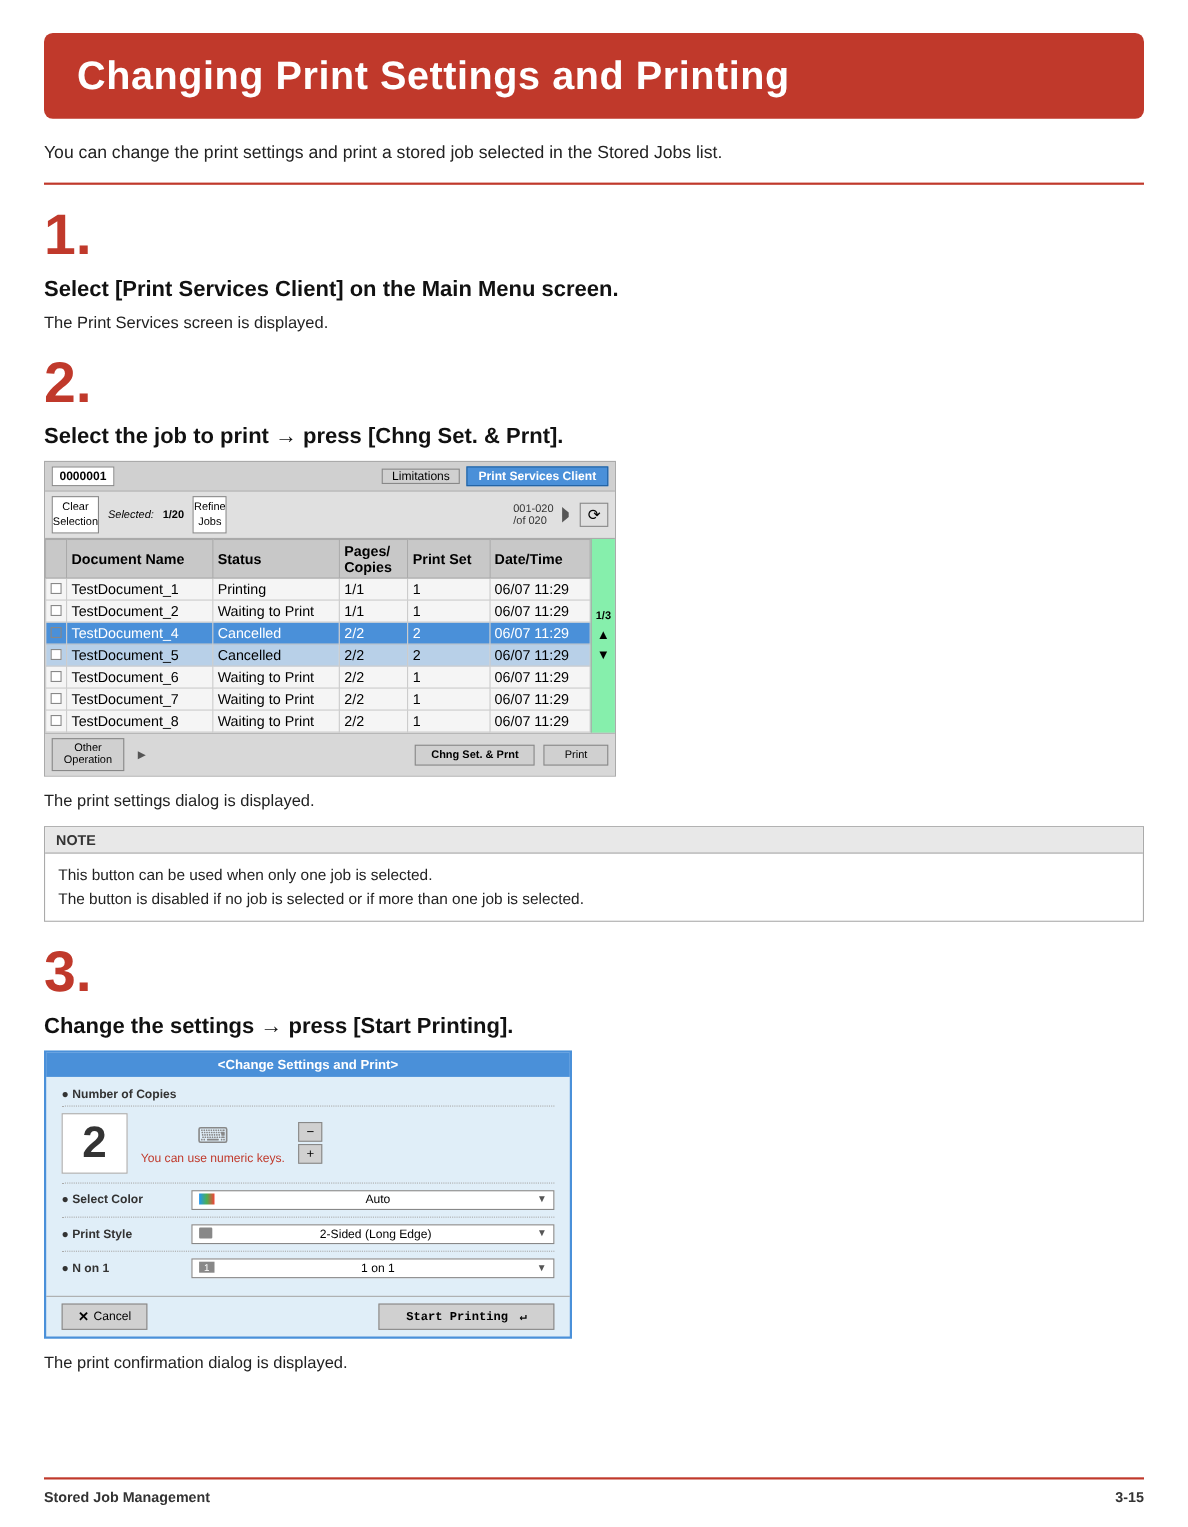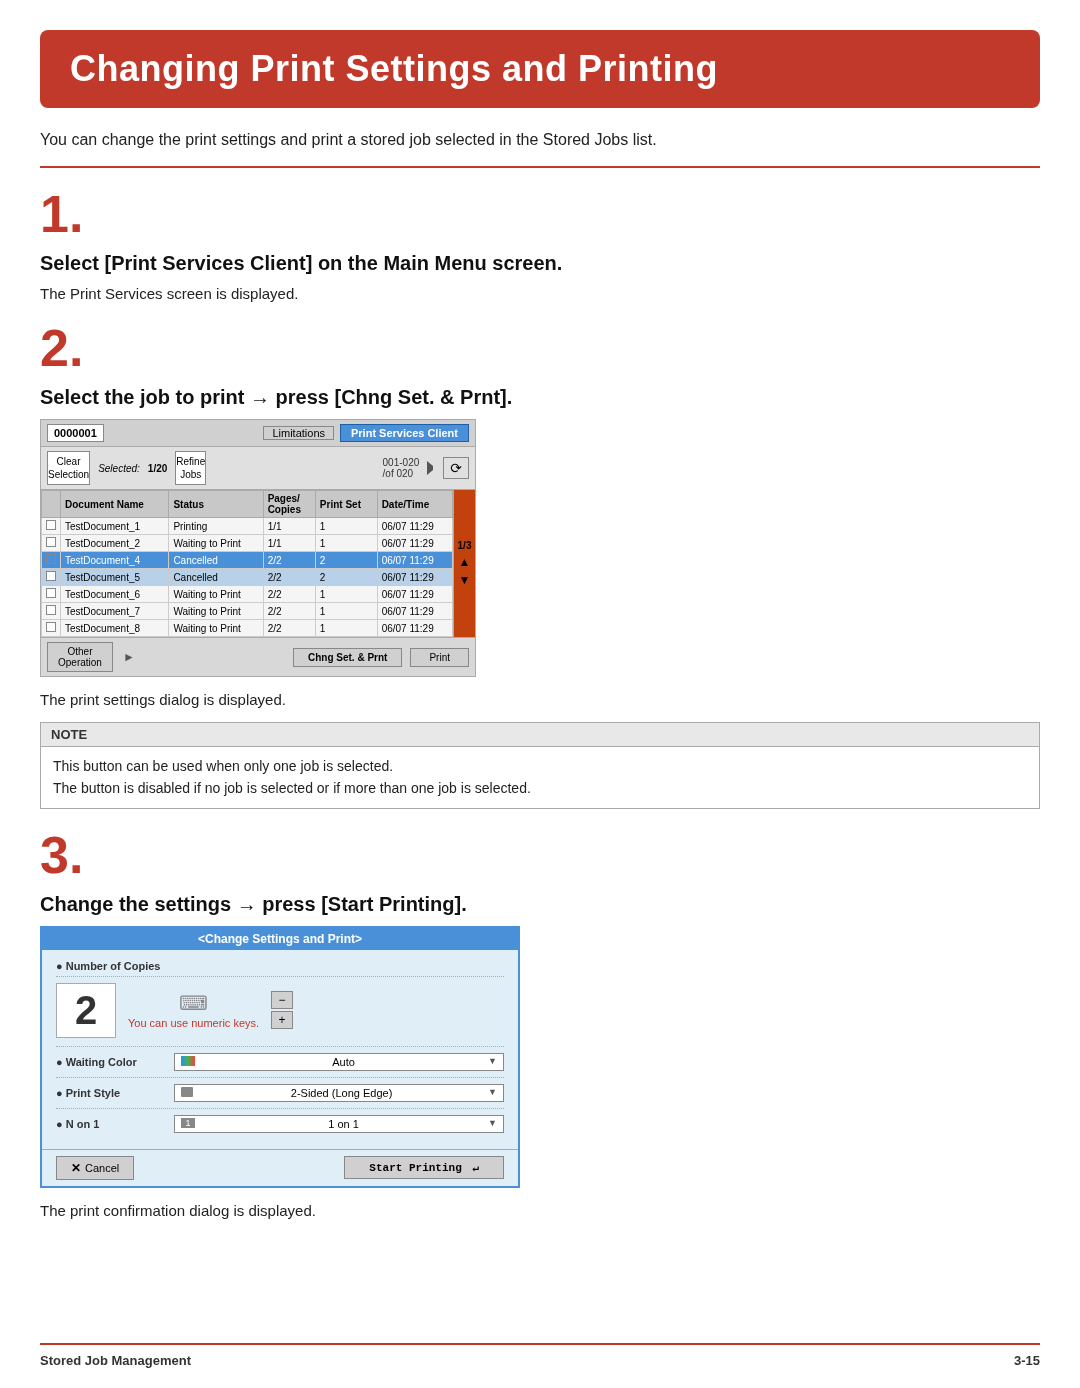--- a/index.html
+++ b/index.html
@@ -71,7 +71,7 @@
     .screenshot-container {
       border: 1px solid #aaa;
       background: #e8e8e8;
-      width: 436px;
+      width: 520px;
       margin-bottom: 14px;
       font-size: 11px;
     }

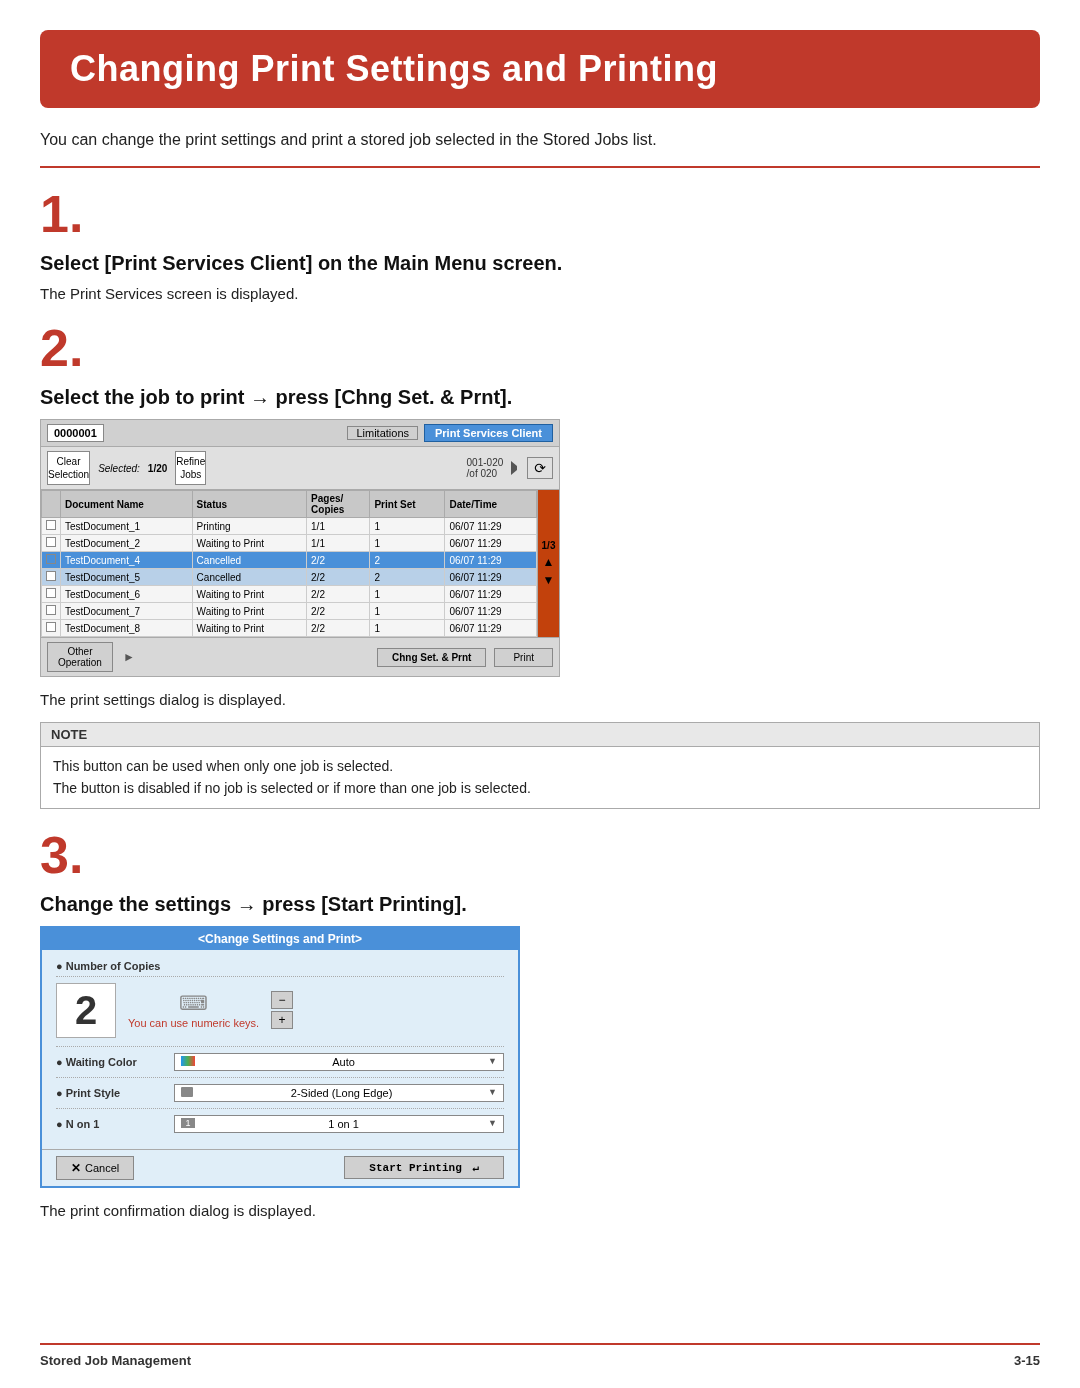--- a/index.html
+++ b/index.html
@@ -143,7 +143,7 @@
     .psc-table {
       width: 100%;
       border-collapse: collapse;
-      font-size: 10px;
+      font-size: 13px;
     }
     .psc-table th {
       background: #c8c8c8;

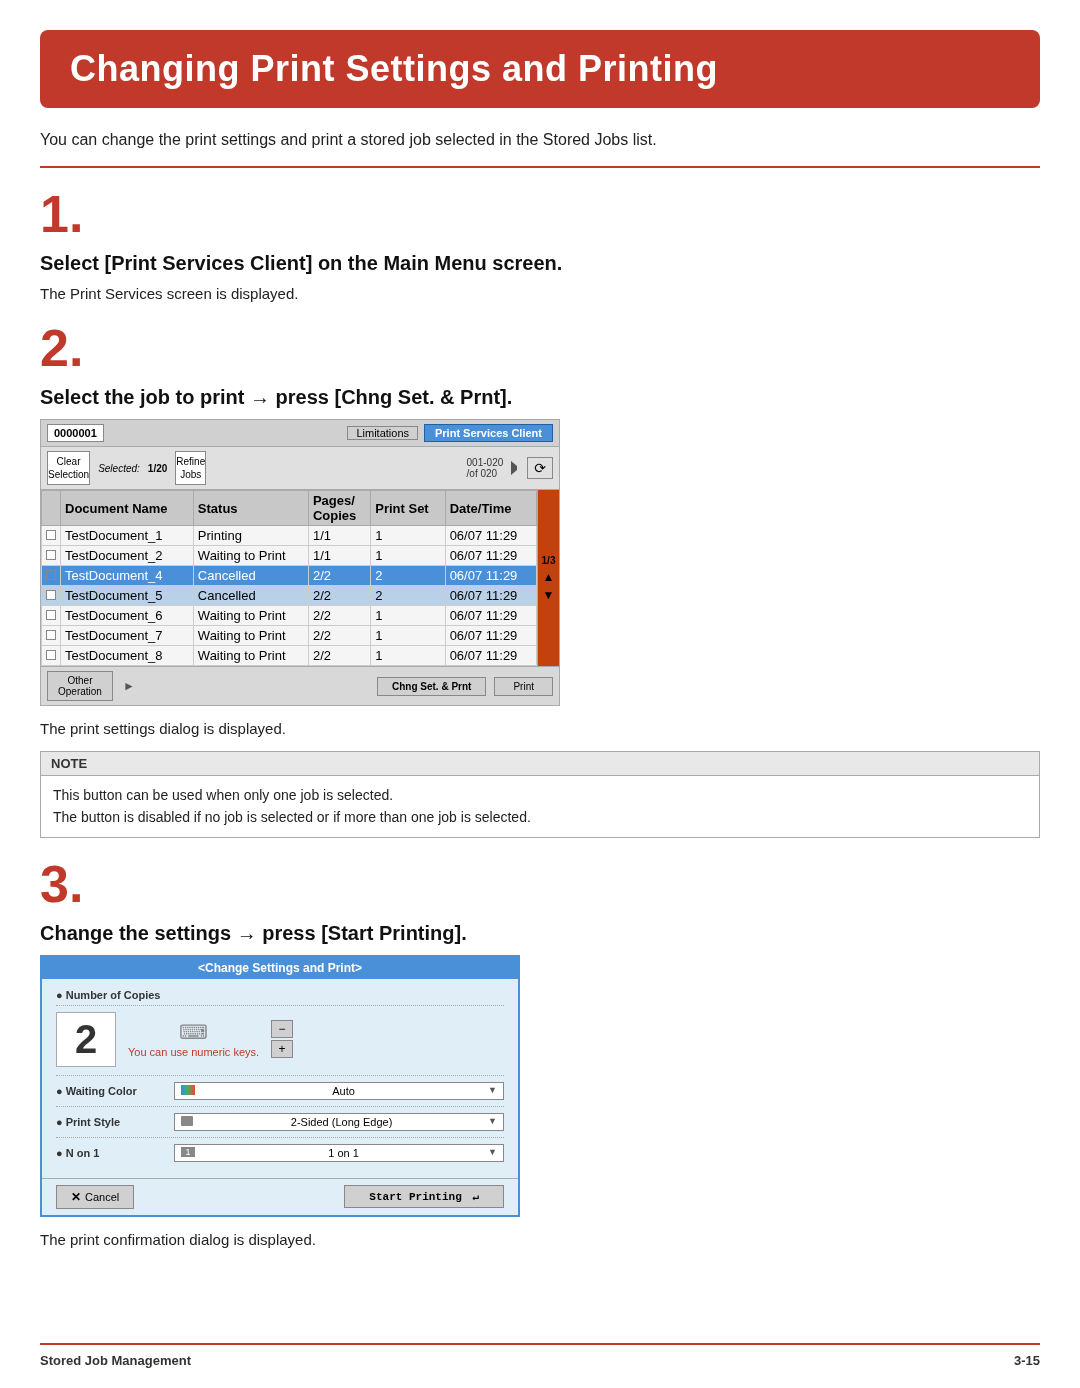--- a/index.html
+++ b/index.html
@@ -217,7 +217,7 @@
       flex-direction: column;
       align-items: center;
       justify-content: center;
-      background: #c2410c;
+      background: #86efac;
       border-left: 1px solid #aaa;
       font-size: 10px;
       gap: 4px;

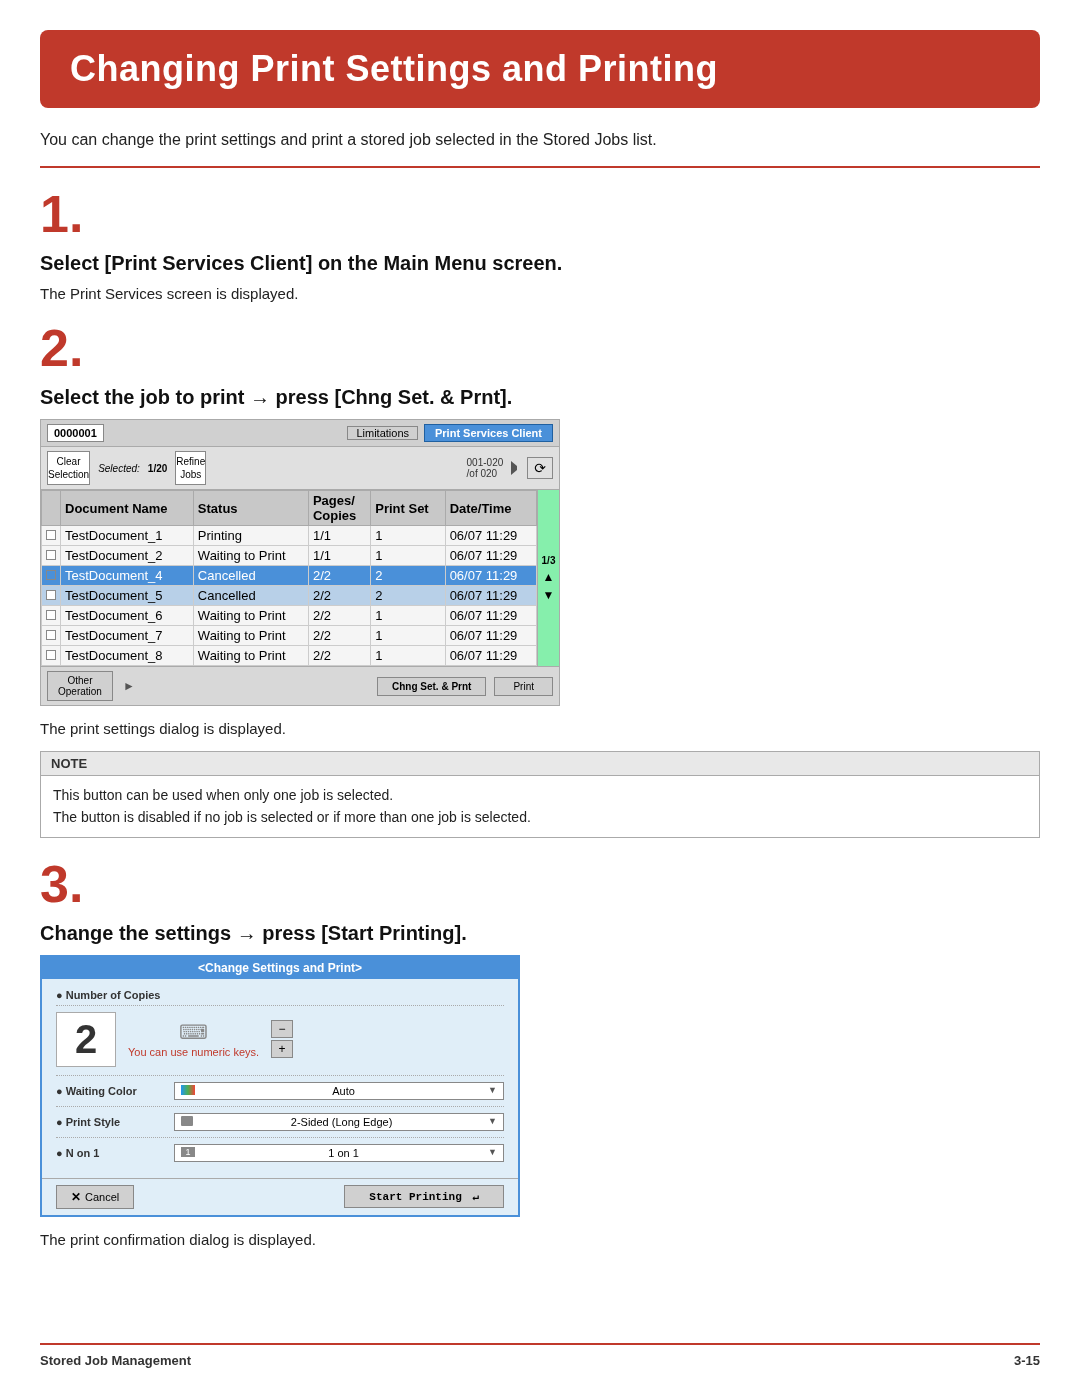--- a/index.html
+++ b/index.html
@@ -557,7 +557,7 @@
       </div>
 
       <div class="dialog-row">
-        <div class="dialog-row-label">● Waiting Color</div>
+        <div class="dialog-row-label">● Select Color</div>
         <div class="dialog-select">
           <span style="display:inline-block;width:14px;height:10px;background:linear-gradient(to right,#2196F3,#4CAF50,#F44336);margin-right:4px;vertical-align:middle;"></span>
           <span>Auto</span>

